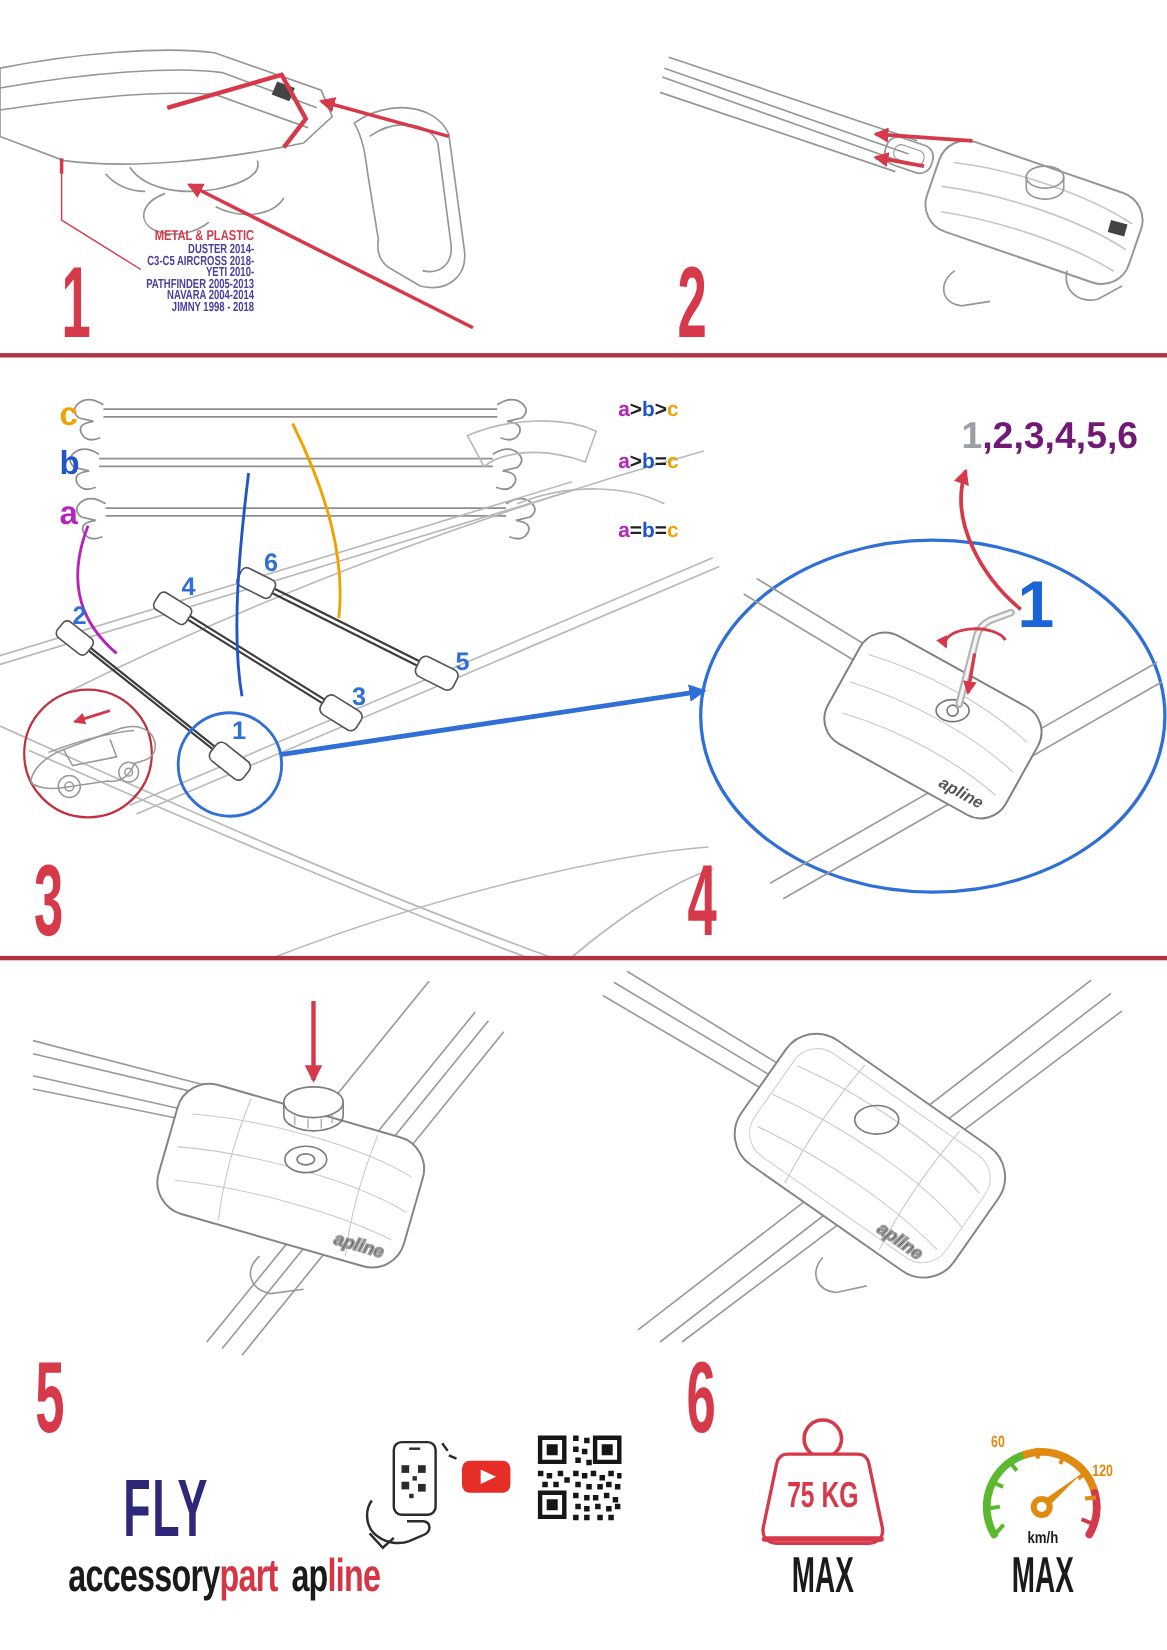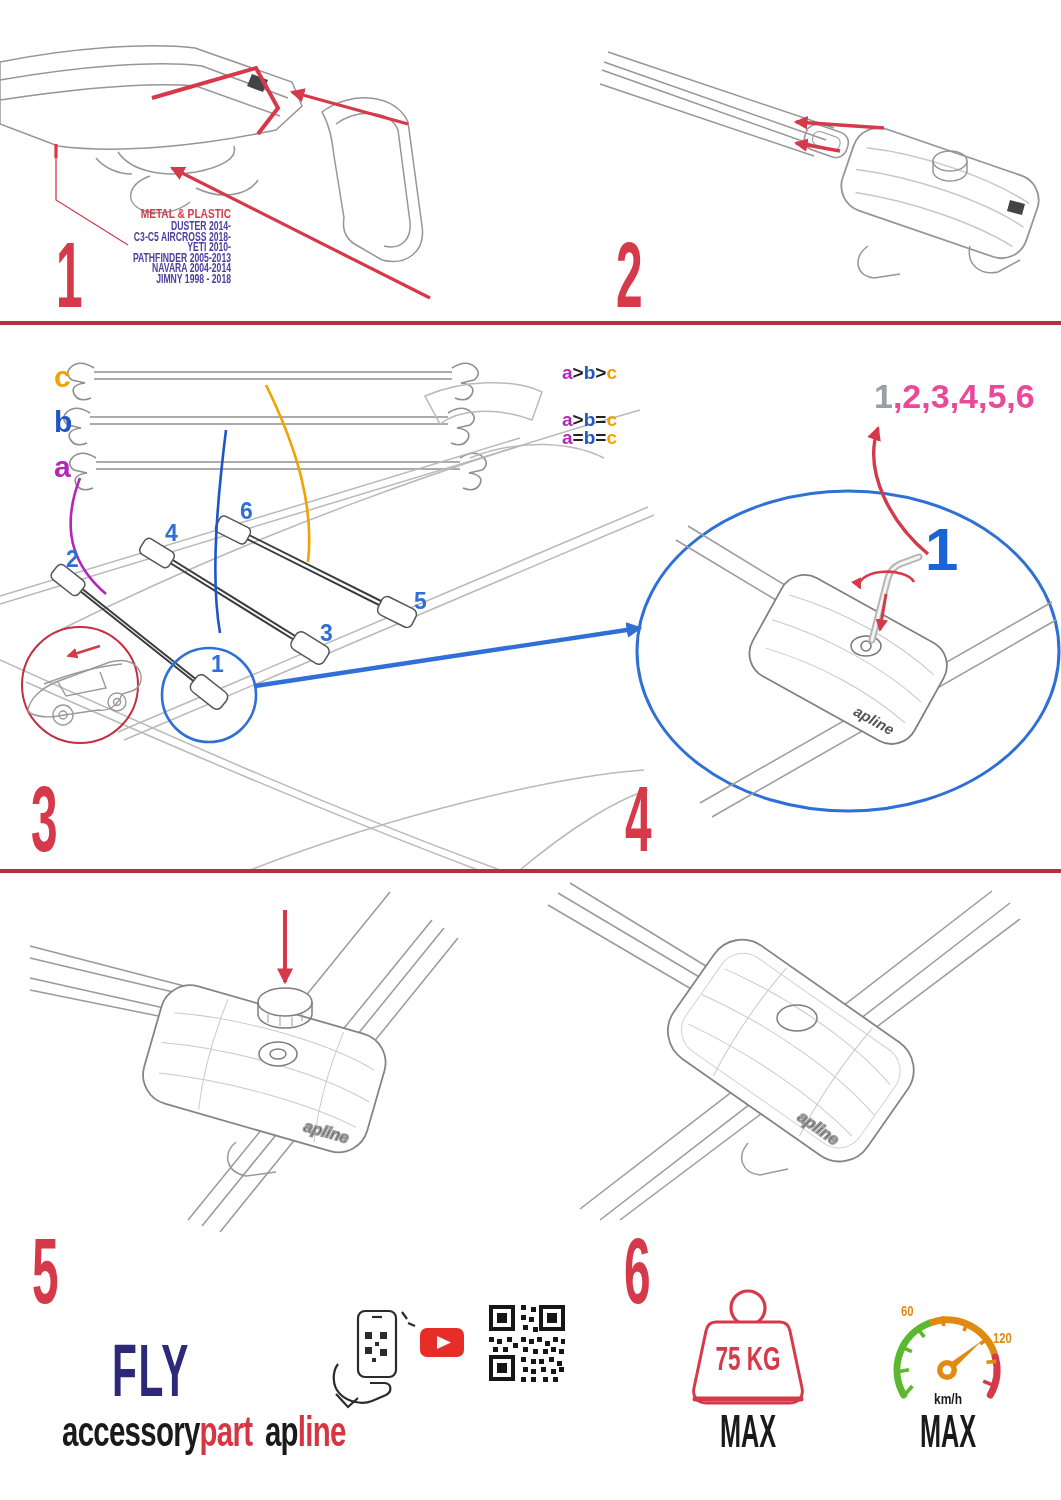--- a/index.html
+++ b/index.html
@@ -22,7 +22,7 @@
   .cmp .co{color:#222222;}
   .pos{position:absolute;color:#2f6fd6;font-weight:700;font-size:23px;line-height:1;}
   .seq{position:absolute;left:874px;top:379px;font-weight:700;font-size:34px;line-height:1;white-space:nowrap;}
-  .seq .g1{color:#9aa0a6}.seq .rest{color:#ec4899}
+  .seq .g1{color:#9aa0a6}.seq .rest{color:#701a75}
   .big1{position:absolute;left:925px;top:520px;color:#1b63d8;font-weight:700;font-size:60px;line-height:1;}
   
   .fly{position:absolute;left:112px;top:1341px;color:#2d2878;font-weight:700;font-size:74px;line-height:.8;

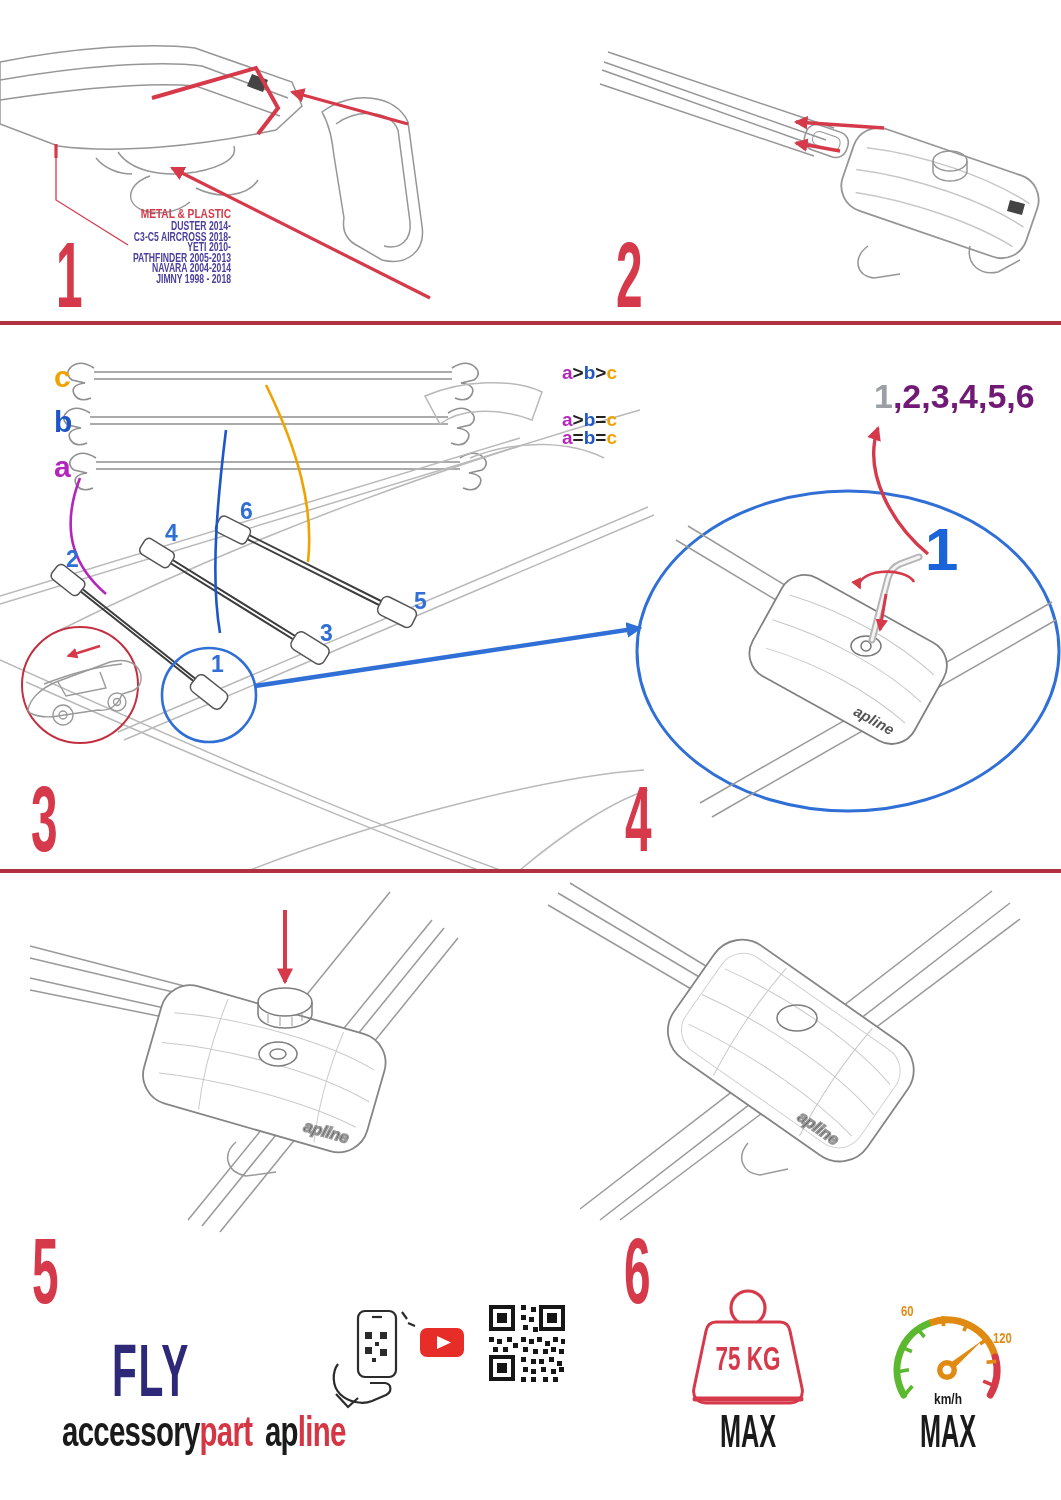--- a/index.html
+++ b/index.html
@@ -246,7 +246,7 @@
 
   <div class="cmp" style="left:562px;top:363px"><span class="la">a</span><span class="co">&gt;</span><span class="lb">b</span><span class="co">&gt;</span><span class="lc">c</span></div>
   <div class="cmp" style="left:562px;top:410px"><span class="la">a</span><span class="co">&gt;</span><span class="lb">b</span><span class="co">=</span><span class="lc">c</span></div>
-  <div class="cmp" style="left:562px;top:428px"><span class="la">a</span><span class="co">=</span><span class="lb">b</span><span class="co">=</span><span class="lc">c</span></div>
+  <div class="cmp" style="left:562px;top:473px"><span class="la">a</span><span class="co">=</span><span class="lb">b</span><span class="co">=</span><span class="lc">c</span></div>
 
   <div class="pos" style="left:66px;top:548px">2</div>
   <div class="pos" style="left:165px;top:522px">4</div>

